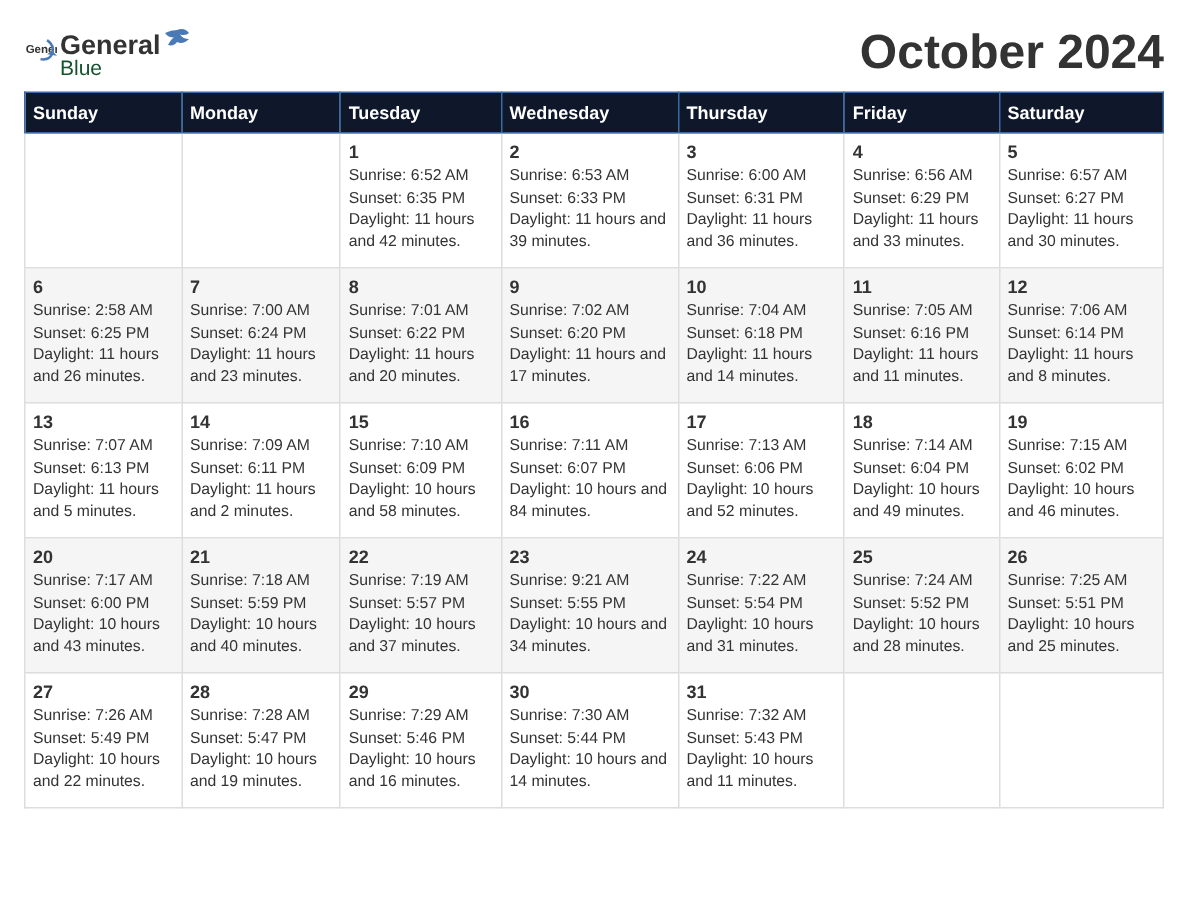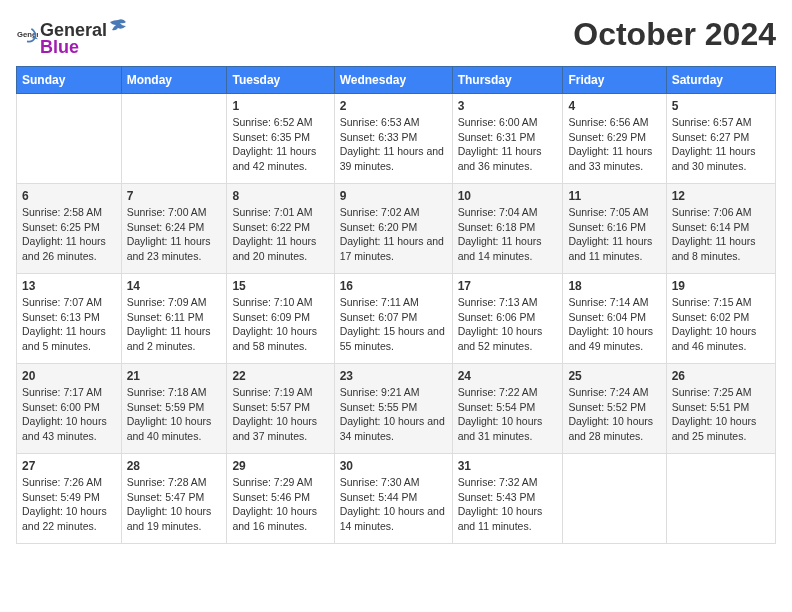--- a/index.html
+++ b/index.html
@@ -101,7 +101,7 @@
           <path d="M10 4 Q15 2 18 6 Q16 8 12 7 Q14 10 18 10 Q14 14 10 12 Q8 15 4 14 Q6 10 8 9 Q4 9 2 6 Q6 4 10 4Z" fill="#4a7ab5"></path>
         </svg>
       </div>
-      <div style="color:#a21caf; font-weight:bold; font-size:18px; margin-top:-4px;">Blue</div>
+      <div style="color:#14532d; font-weight:normal; font-size:14px; margin-top:-4px;">Blue</div>
     </div>
   </div>
   <div class="title-block">

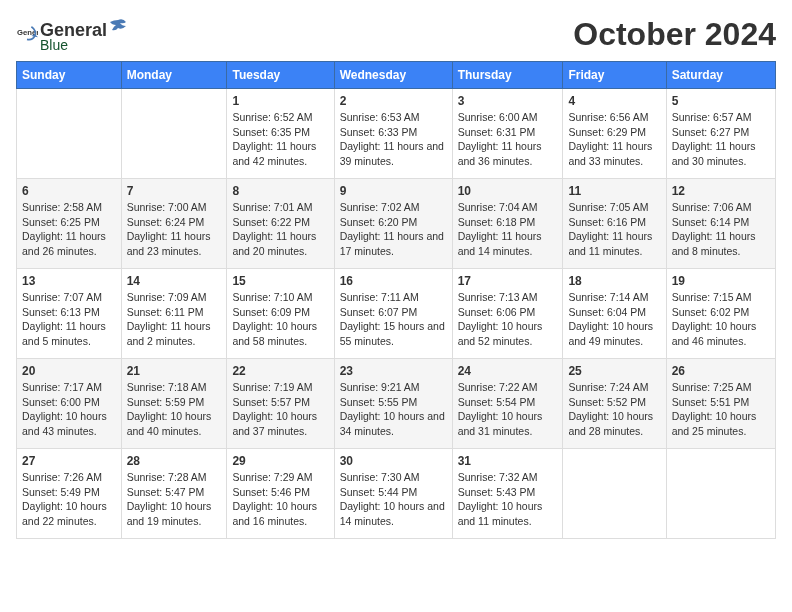--- a/index.html
+++ b/index.html
@@ -50,7 +50,7 @@
       font-size: 11px;
     }
     thead th {
-      background-color: #3b82f6;
+      background-color: #0f172a;
       color: #fff;
       text-align: left;
       padding: 6px 5px;

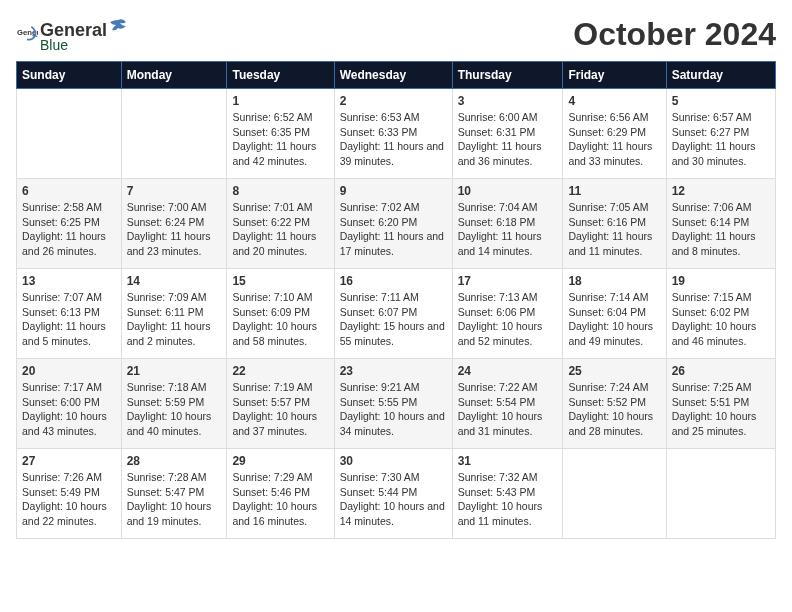--- a/index.html
+++ b/index.html
@@ -223,7 +223,7 @@
           <span class="day-num">16</span>
           <div class="day-info">Sunrise: 7:11 AM</div>
           <div class="day-info">Sunset: 6:07 PM</div>
-          <div class="day-info">Daylight: 15 hours and 55 minutes.</div>
+          <div class="day-info">Daylight: 10 hours and 84 minutes.</div>
         </td>
         <td>
           <span class="day-num">17</span>

